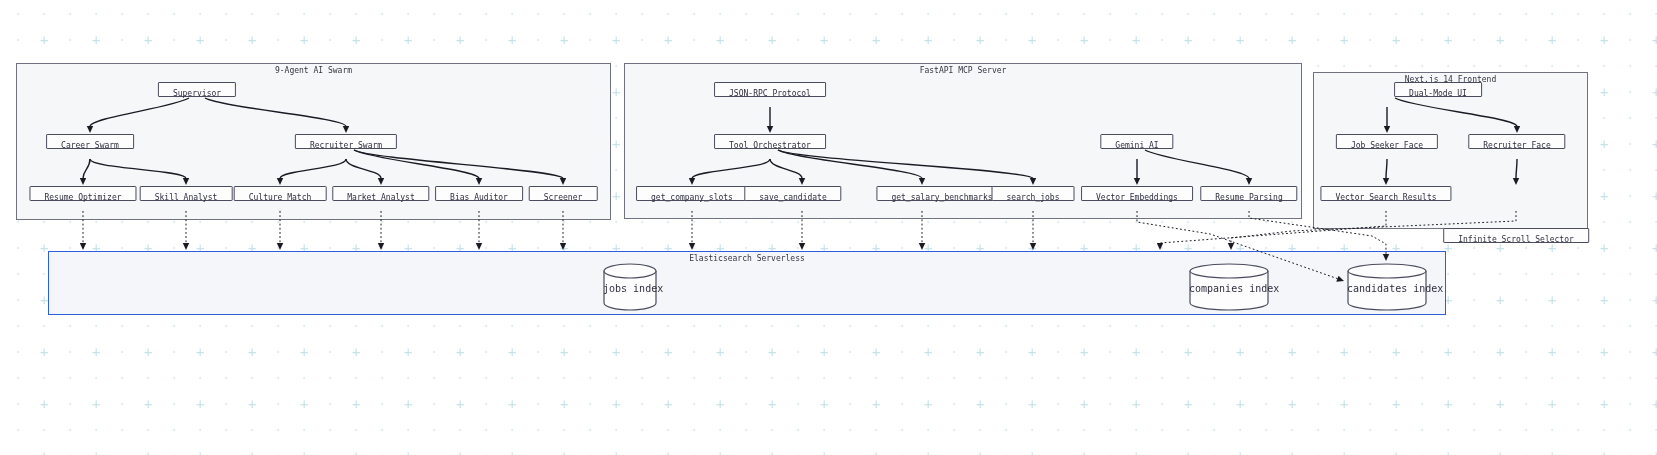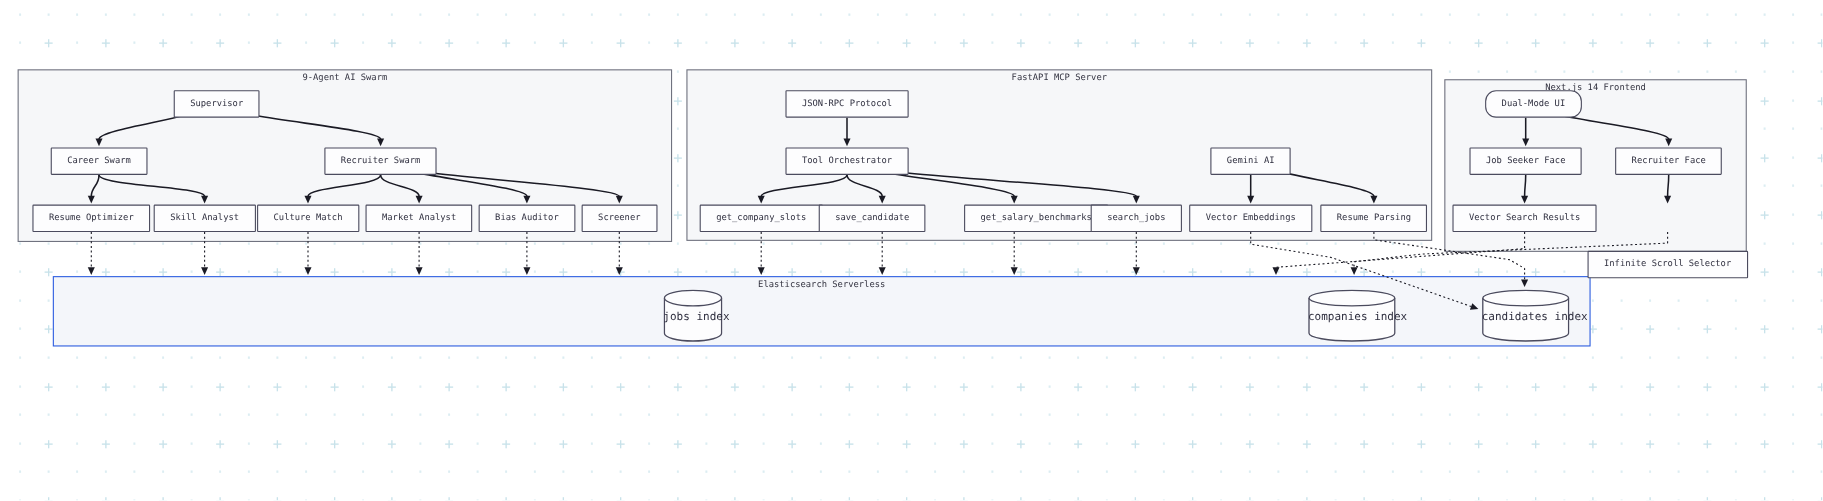--- a/index.html
+++ b/index.html
@@ -20,7 +20,7 @@
   svg.edges path.solid{stroke-width:1.4px;stroke-linejoin:round;}
   svg.edges path.dashed{stroke-width:1px;stroke-dasharray:1.8 2.4;stroke-linejoin:round;}
   svg.edges path.head{fill:var(--edge);stroke:none;}
-  .node{position:absolute;transform:translateX(-50%);height:25px;line-height:22.5px;
+  .node{position:absolute;transform:translateX(-50%);height:15px;line-height:22.5px;
         padding:0 14px;border:1.2px solid var(--node_border);background:var(--node_fill);
         color:var(--node_text);font-size:8px;white-space:nowrap;box-sizing:border-box;
         border-radius:1px;z-index:3;text-align:center;}

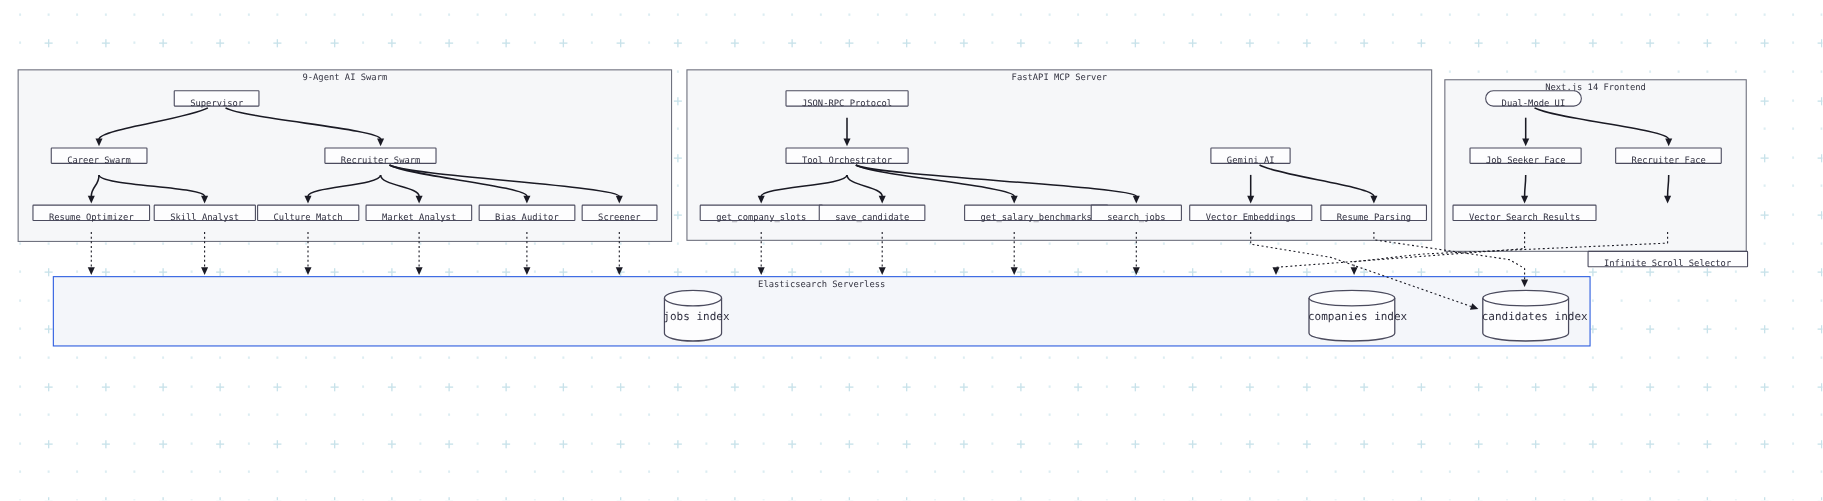--- a/index.html
+++ b/index.html
@@ -172,7 +172,7 @@
       <div class="node" style="left: 1033px; top: 186px;">search_jobs</div>
       <div class="node" style="left: 1137px; top: 186px;">Vector Embeddings</div>
       <div class="node" style="left: 1249px; top: 186px;">Resume Parsing</div>
-      <div class="node" style="left: 1394px; top: 82px; border-radius: 10px;">Dual-Mode UI</div>
+      <div class="node" style="left: 1438px; top: 82px;">Dual-Mode UI</div>
       <div class="node" style="left: 1387px; top: 134px;">Job Seeker Face</div>
       <div class="node" style="left: 1517px; top: 134px; text-align: center;">Recruiter Face</div>
       <div class="node" style="left: 1386px; top: 186px;">Vector Search Results</div>

